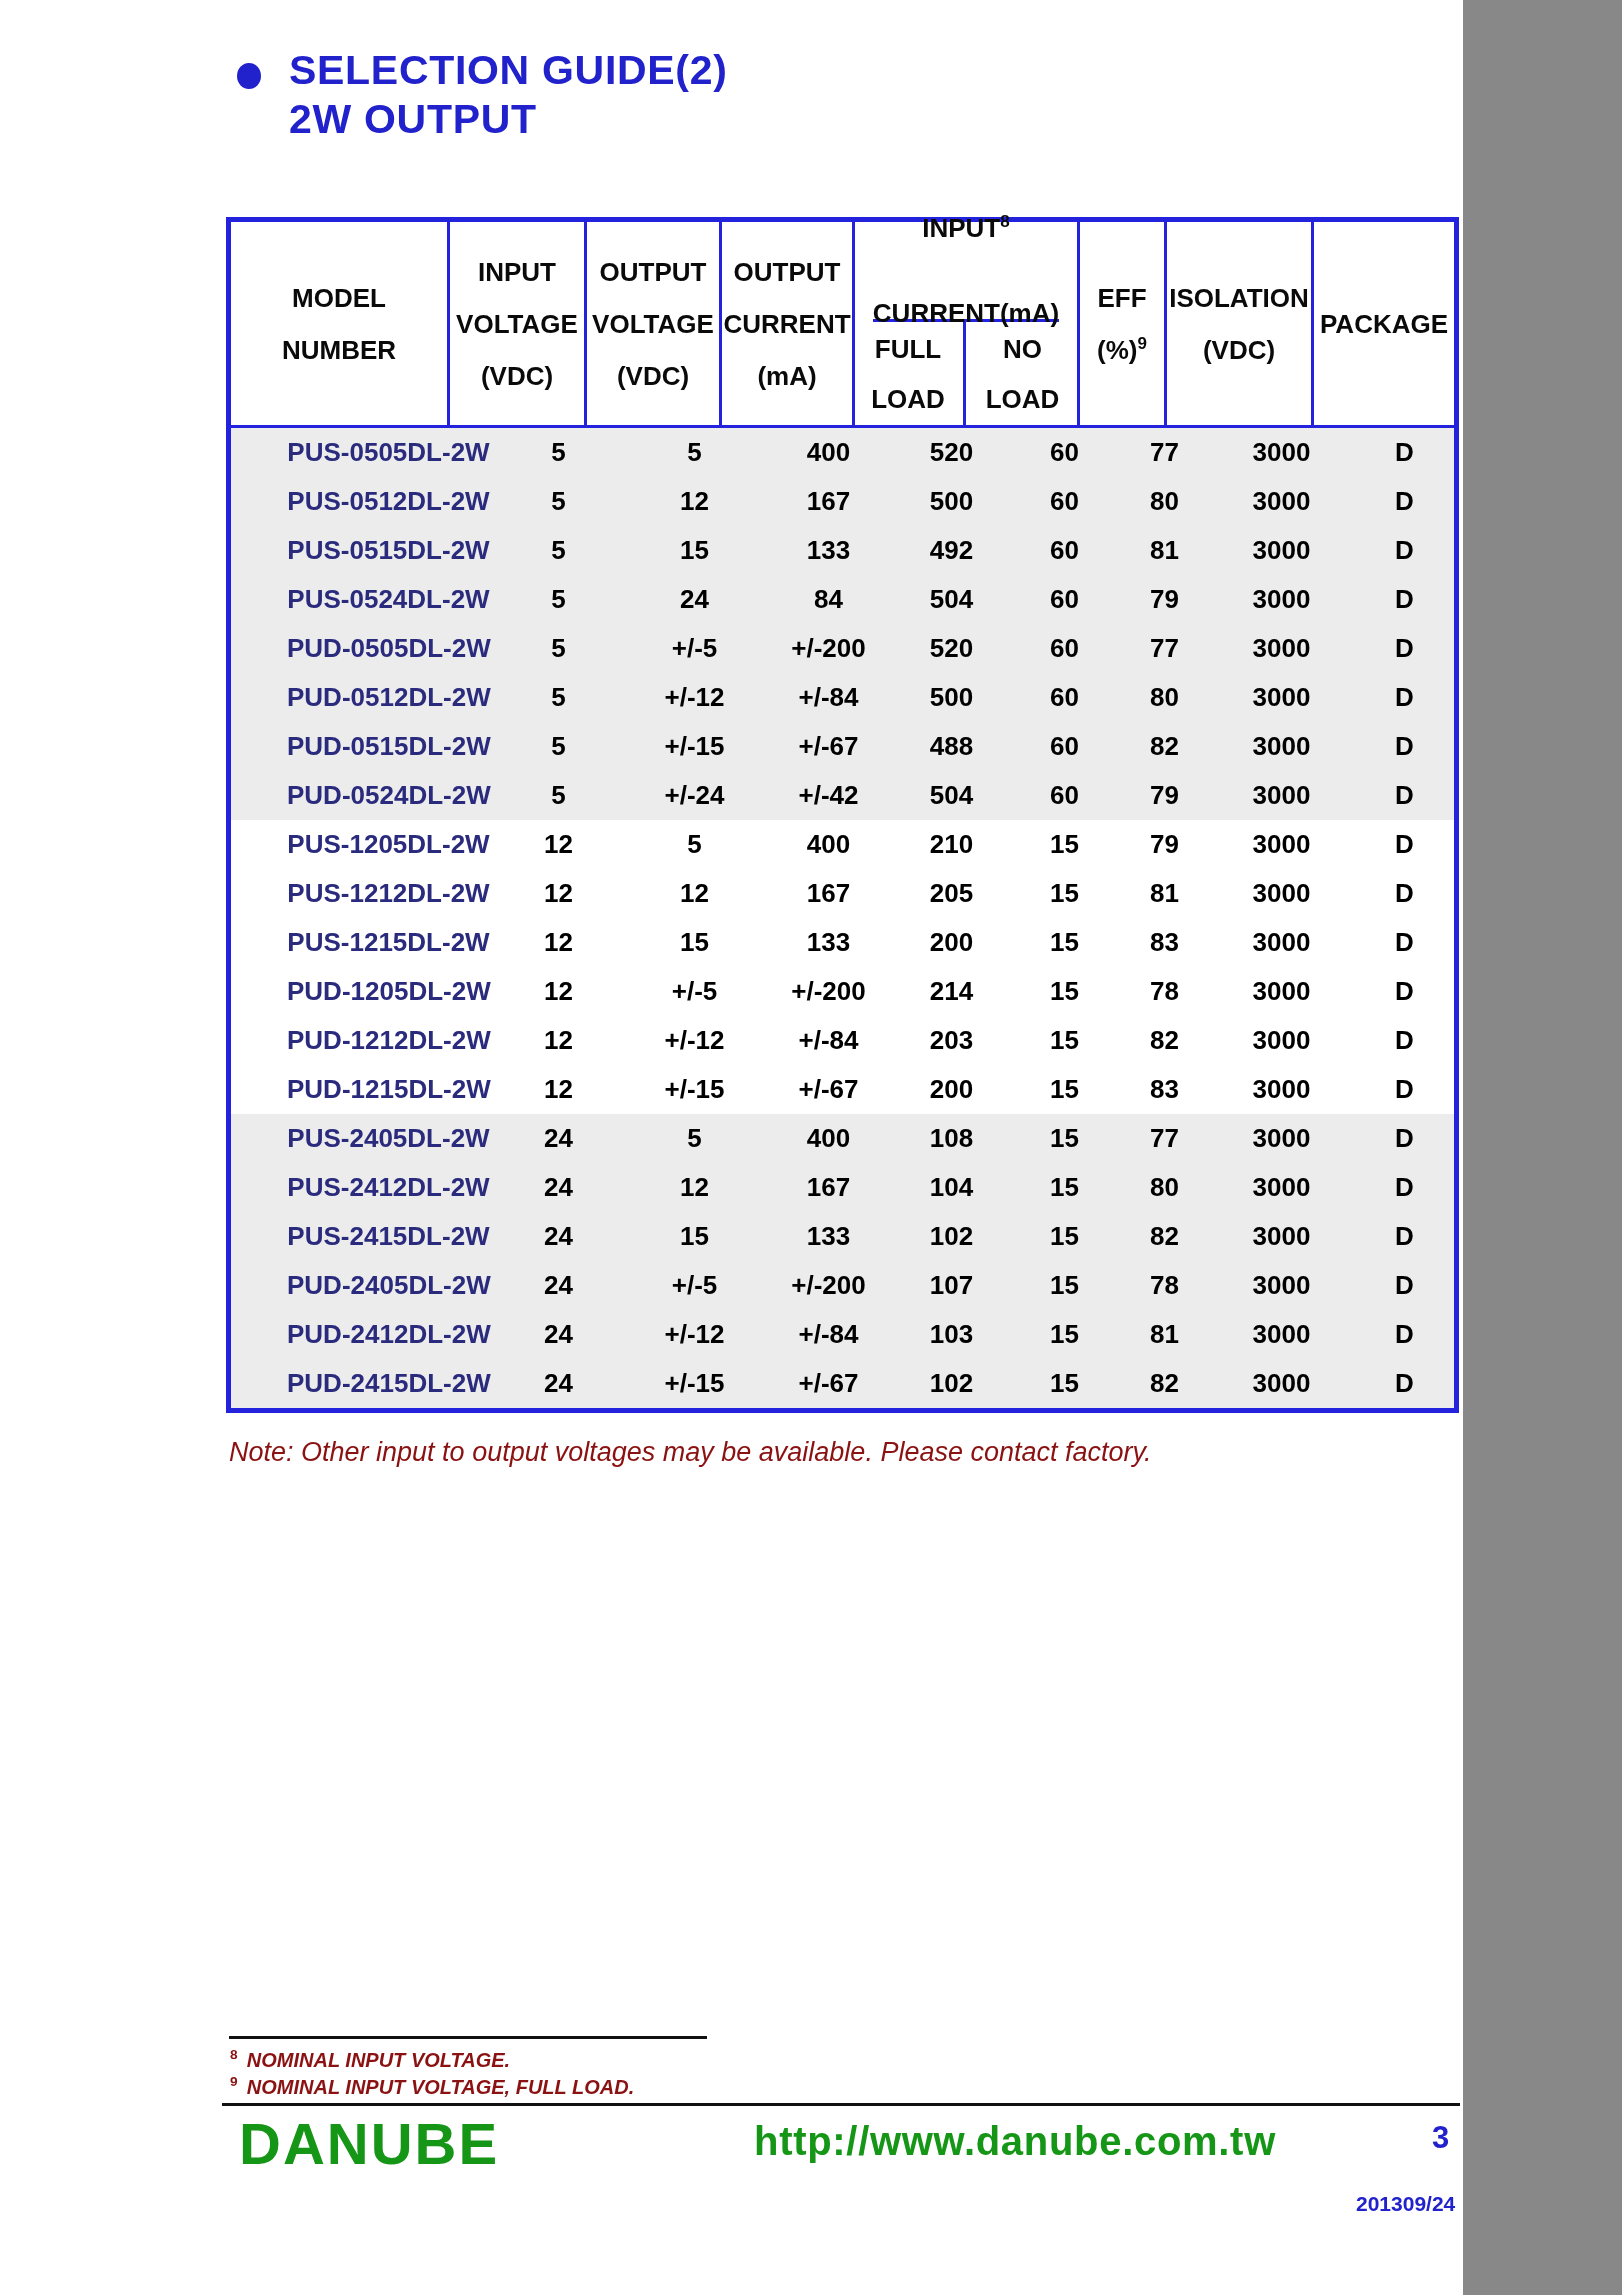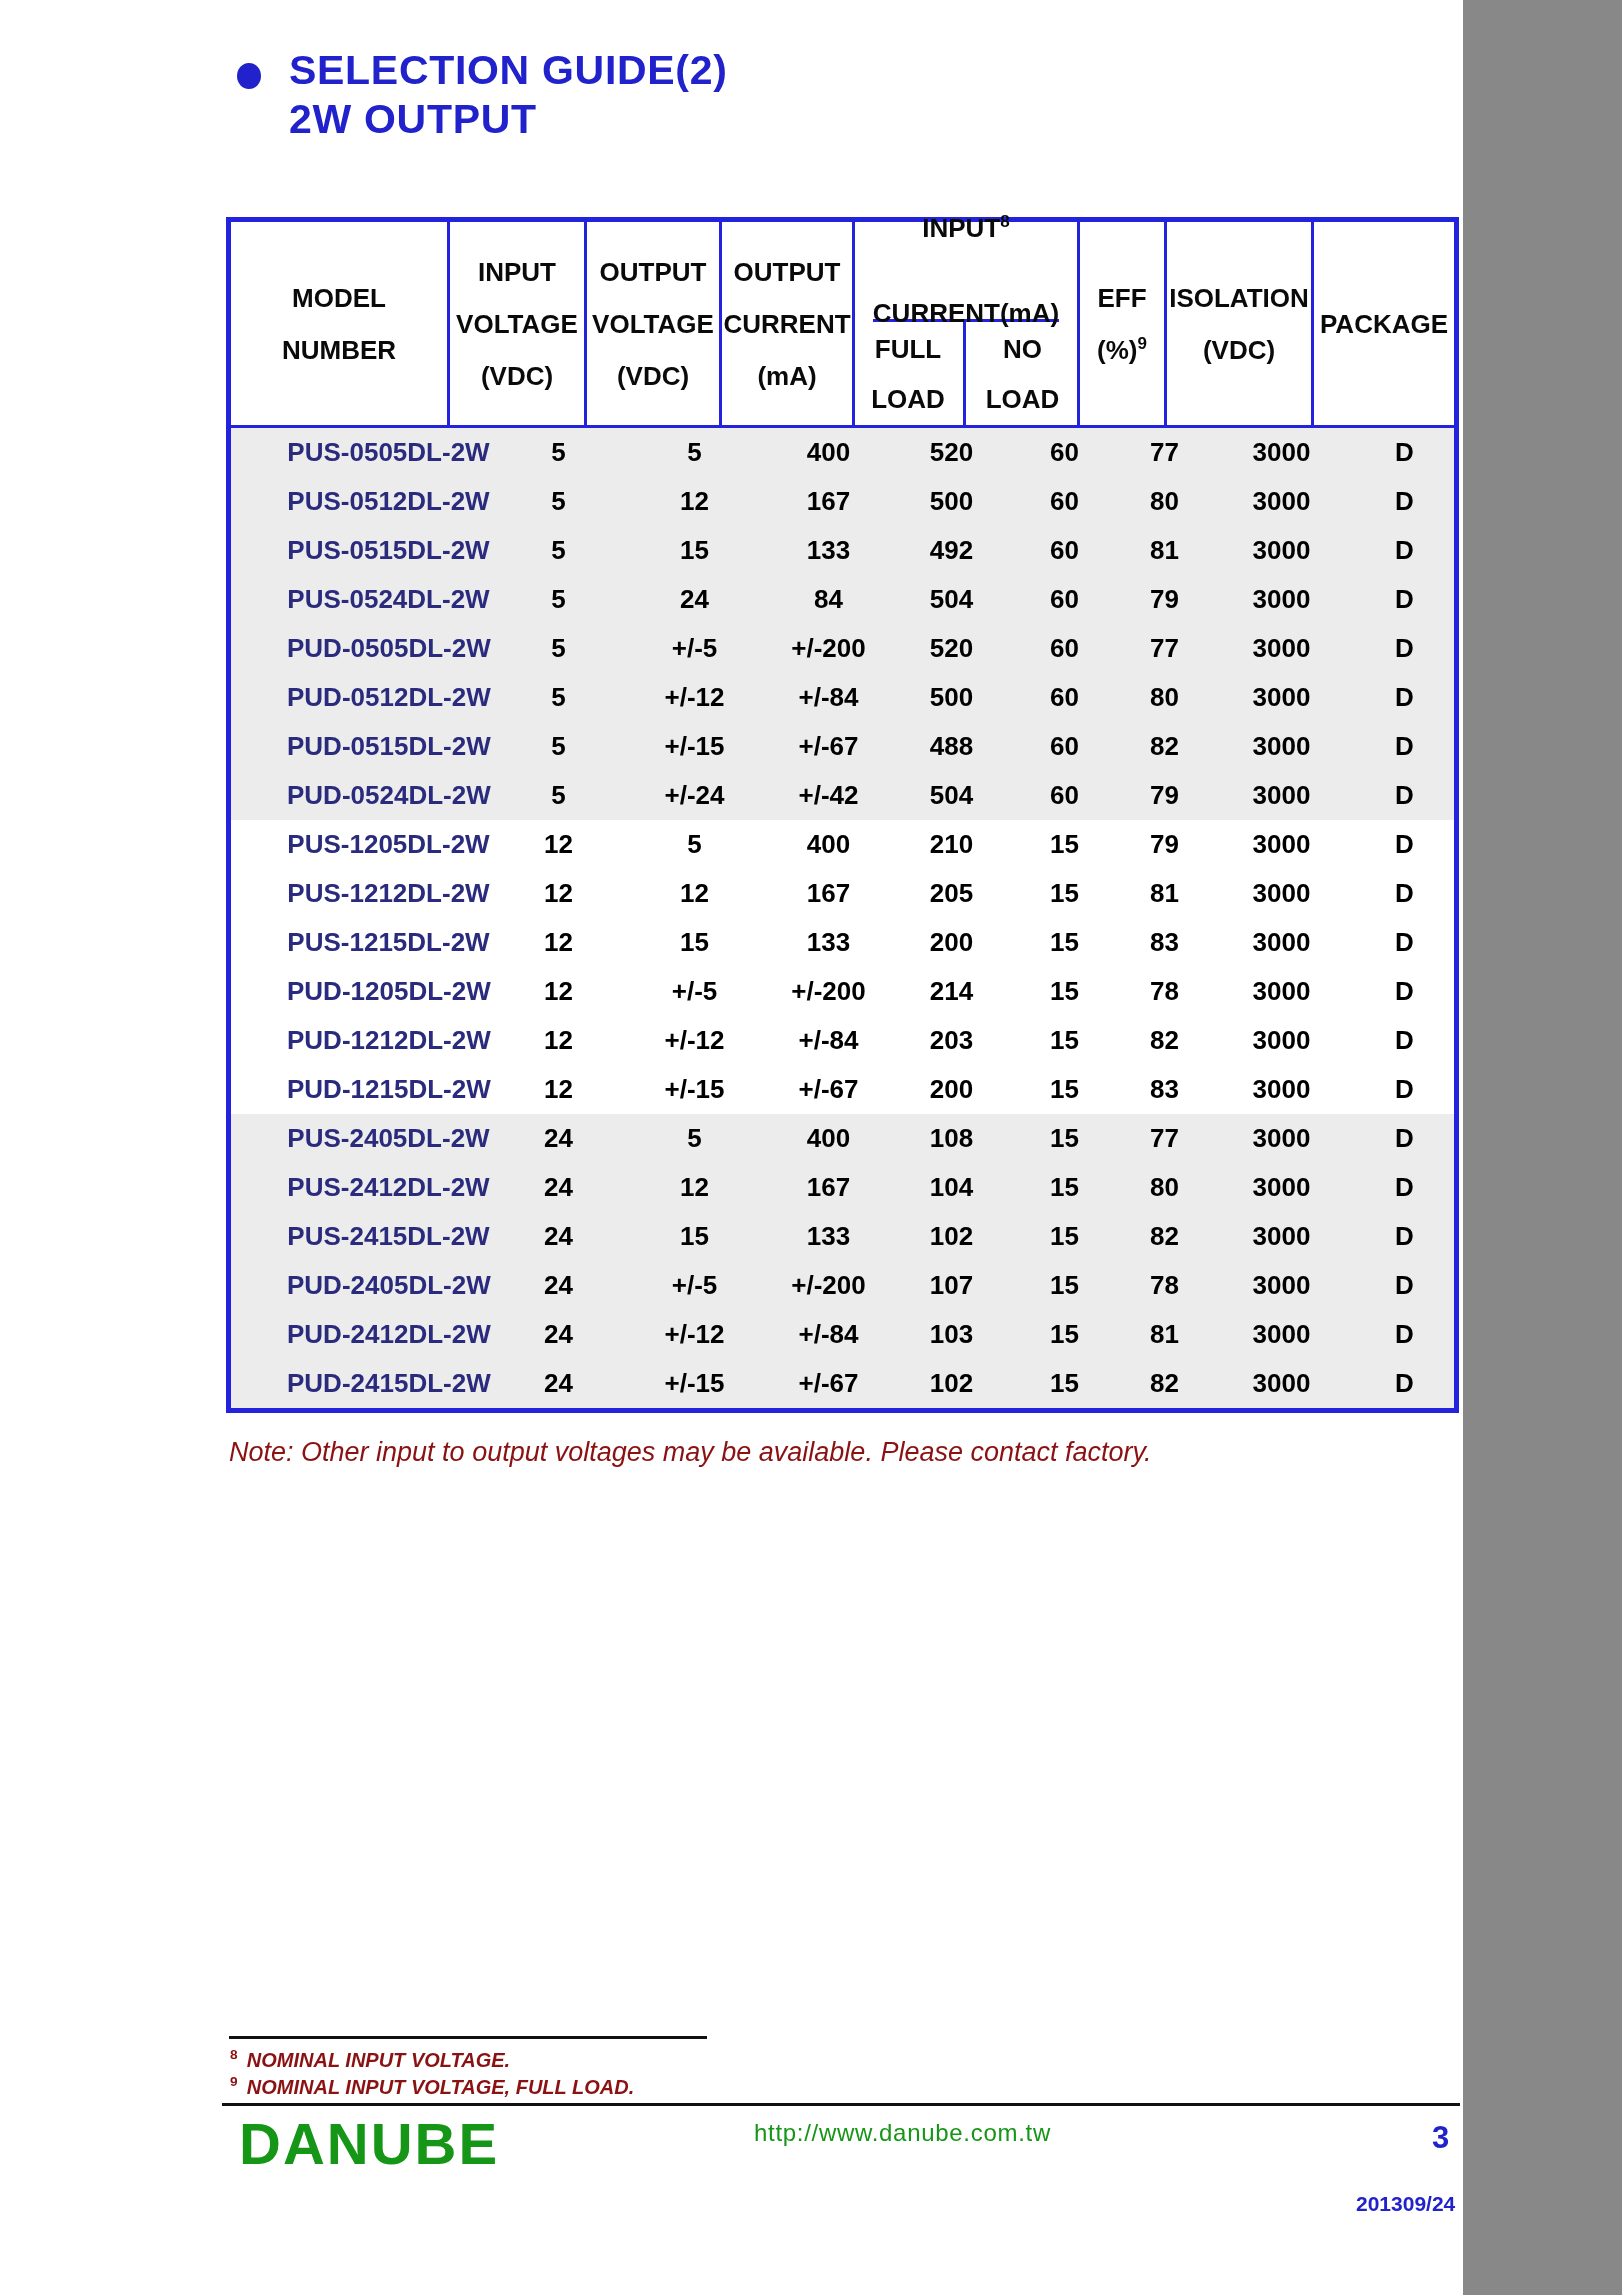--- a/index.html
+++ b/index.html
@@ -87,7 +87,7 @@
     color:#169616; letter-spacing:2px; white-space:nowrap;
   }
   .footer-url {
-    position:absolute; left:754px; top:2119px; font-size:24px; font-weight:normal;
+    position:absolute; left:754px; top:2119px; font-size:40px; font-weight:bold;
     color:#169616; letter-spacing:0.7px; white-space:nowrap; text-decoration:none;text-align:center;
   }
   .footer-page { position:absolute; left:1432px; top:2120px; font-size:31px; font-weight:bold; color:#2222cc; }

